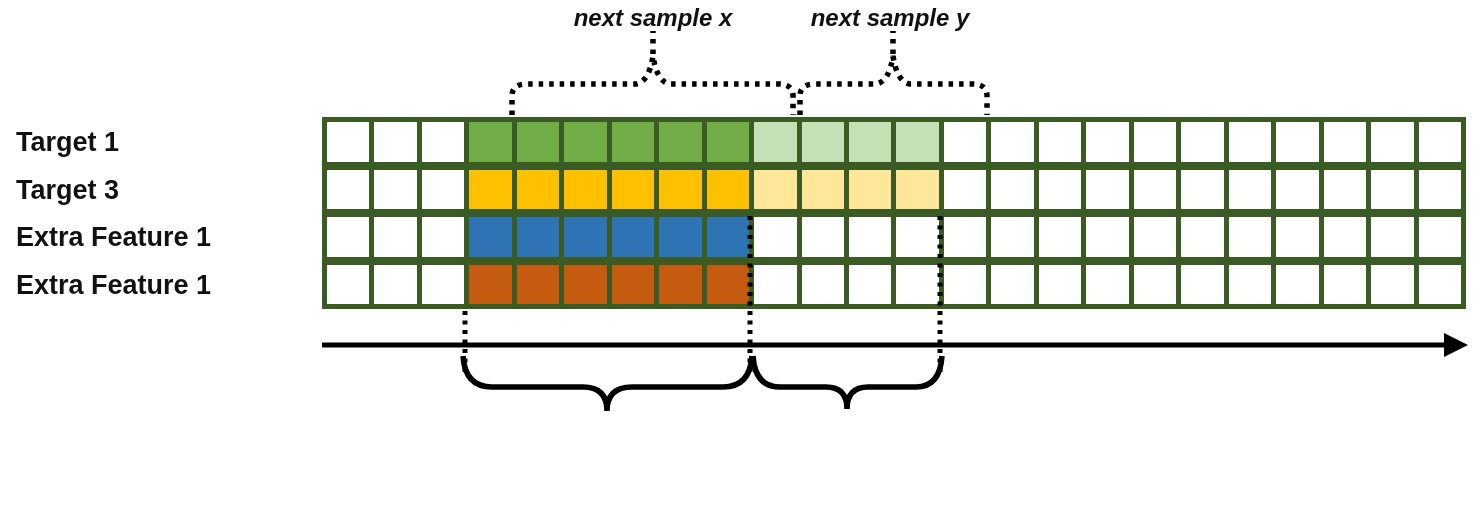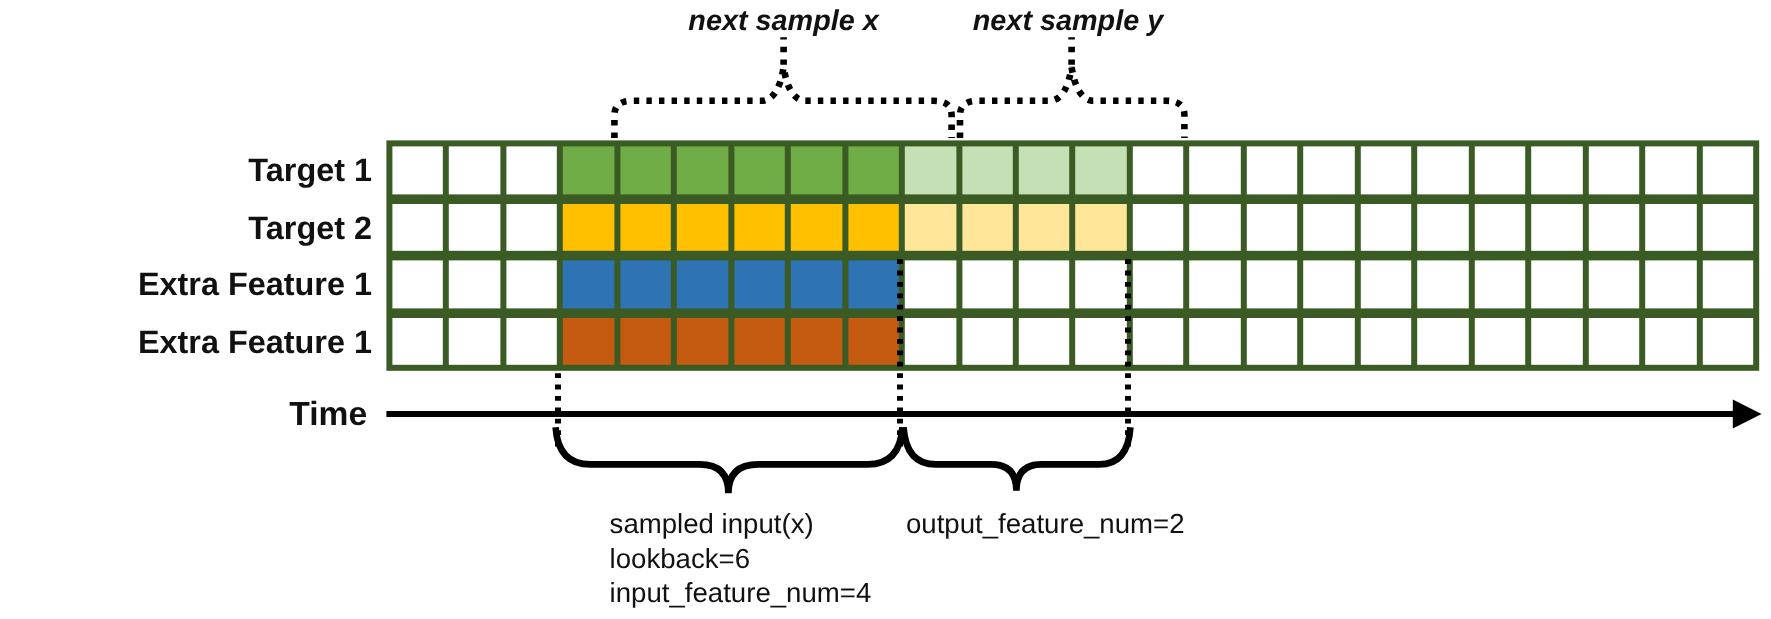--- a/index.html
+++ b/index.html
@@ -20,7 +20,7 @@
   }
   .cell{width:100%;height:100%;}
   .row-label{
-    left:0;width:310px;text-align:right;height:30px;line-height:30px;
+    left:16px;width:310px;height:30px;line-height:30px;
     font-size:27px;font-weight:bold;
   }
   #time-label{left:178px;top:329px;width:128px;text-align:right;font-size:28px;font-weight:bold;}

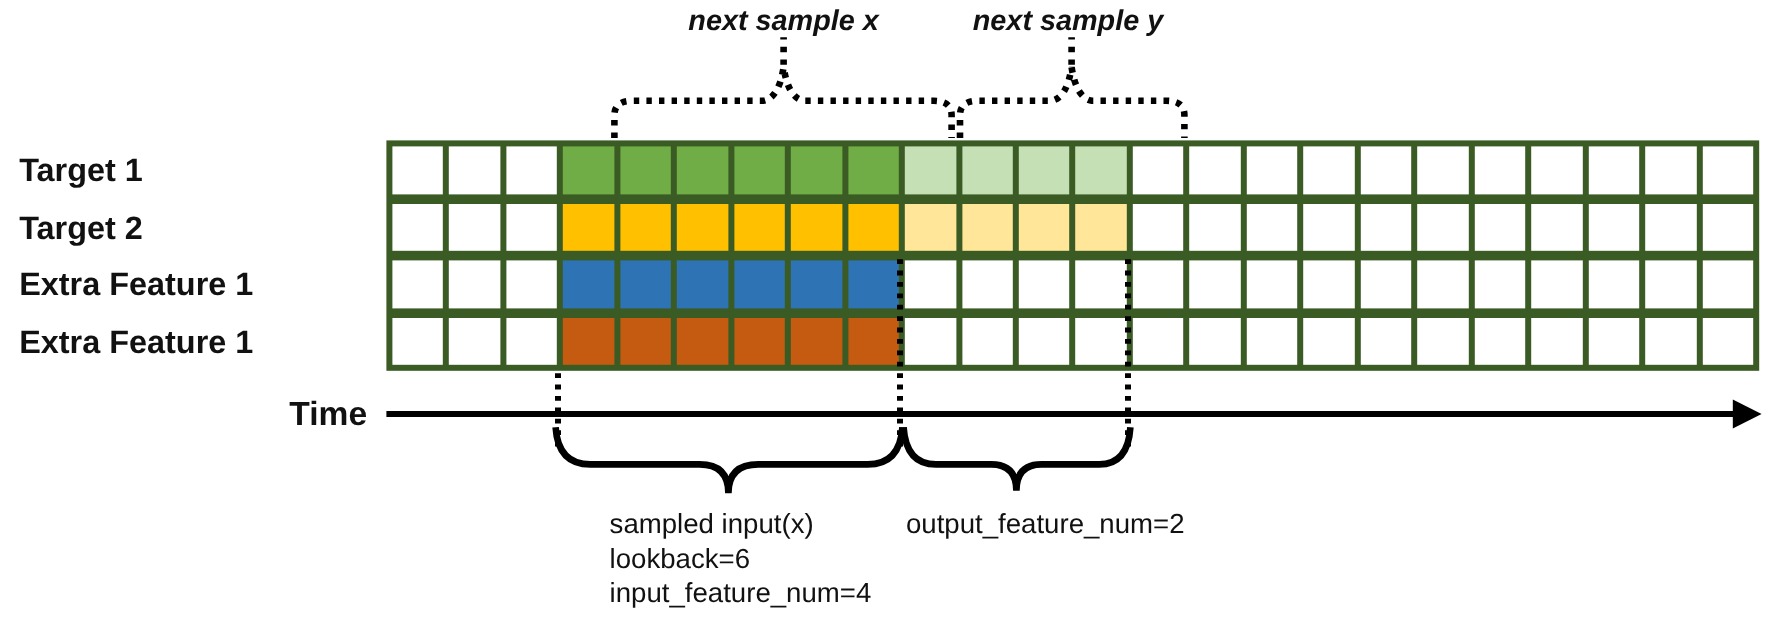--- a/index.html
+++ b/index.html
@@ -141,7 +141,7 @@
 
   <div class="abs" id="row-labels">
       <div class="abs row-label" style="top: 127px;">Target 1</div>
-      <div class="abs row-label" style="top: 174.5px;">Target 2</div>
+      <div class="abs row-label" style="top: 174.5px;">Target 3</div>
       <div class="abs row-label" style="top: 222px;">Extra Feature 1</div>
       <div class="abs row-label" style="top: 269.5px;">Extra Feature 1</div>
     </div>

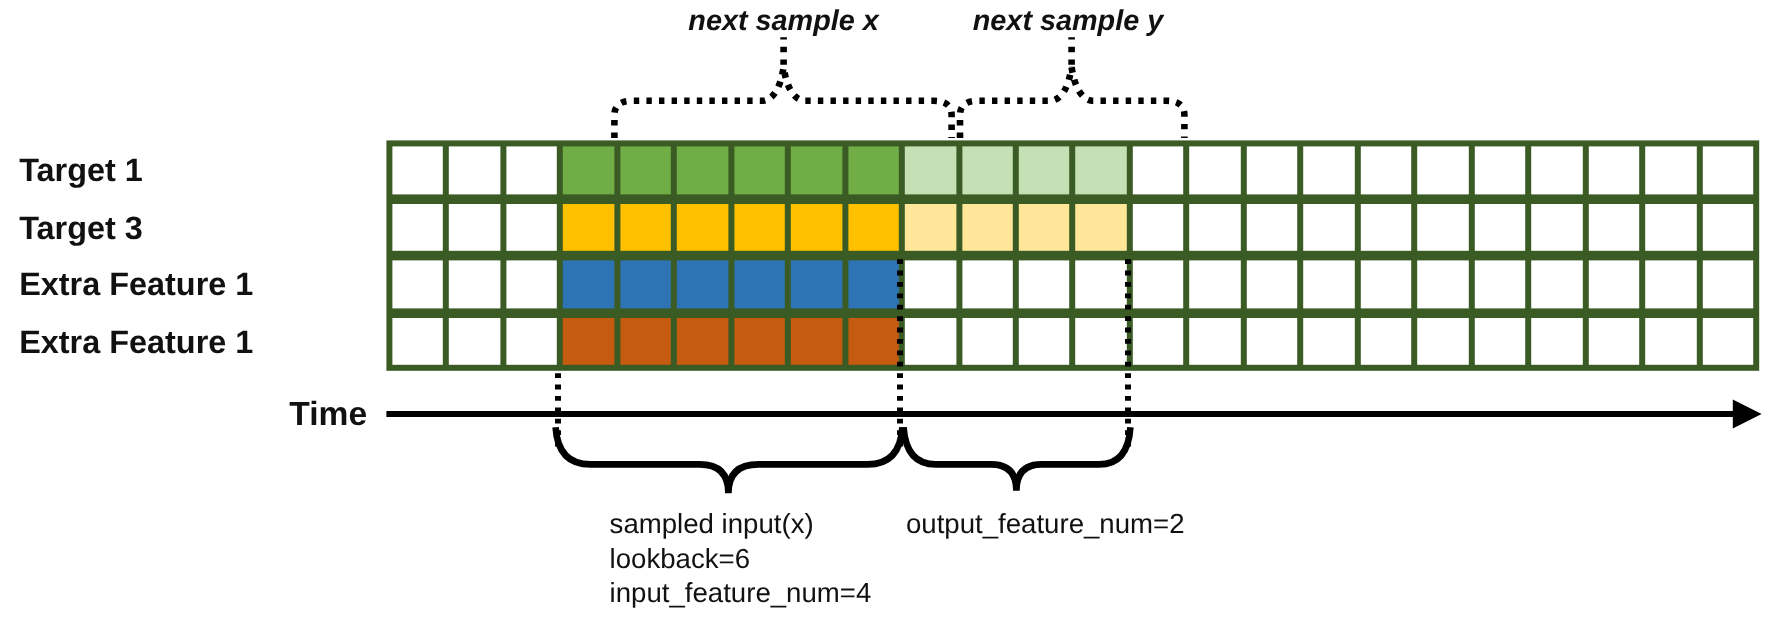--- a/index.html
+++ b/index.html
@@ -146,7 +146,6 @@
       <div class="abs row-label" style="top: 269.5px;">Extra Feature 1</div>
     </div>
 
-  <div class="abs" id="time-label">Time</div>
 
   <svg class="abs" id="linework" width="1476" height="516" viewBox="0 0 1476 516">
 

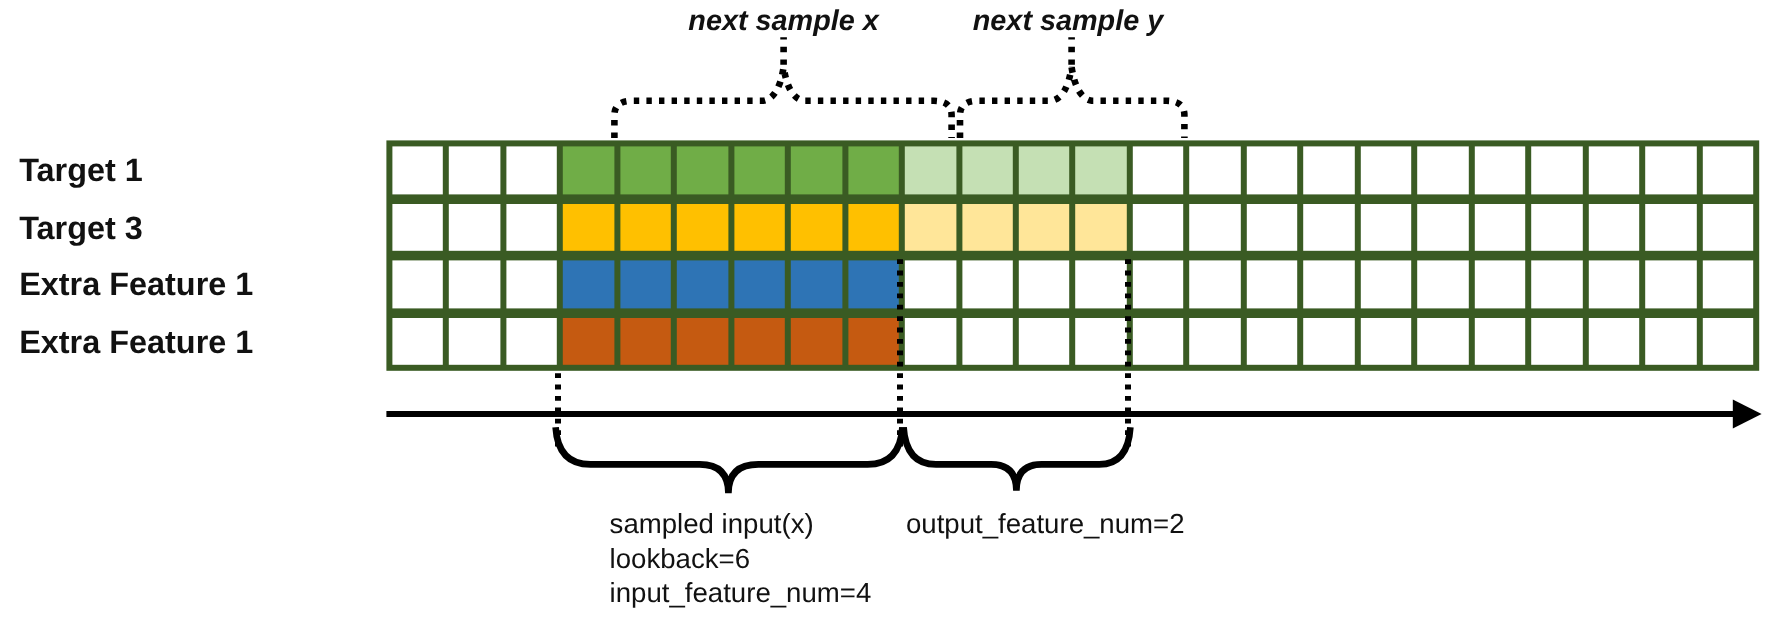--- a/index.html
+++ b/index.html
@@ -167,11 +167,6 @@
     <path d="M 753,356 Q 755,387 780,387 L 826,387 Q 847,387 847,409 Q 847,387 868,387 L 916,387 Q 940,387 942,356" fill="none" stroke="#000" stroke-width="5.5"></path>
   </svg>
 
-  <div class="abs note-block" id="note-input">
-    <div>sampled input(x)</div>
-    <div>lookback=6</div>
-    <div>input_feature_num=4</div>
-  </div>
 
   <div class="abs note-block" id="note-output">
     <div>output_feature_num=2</div>

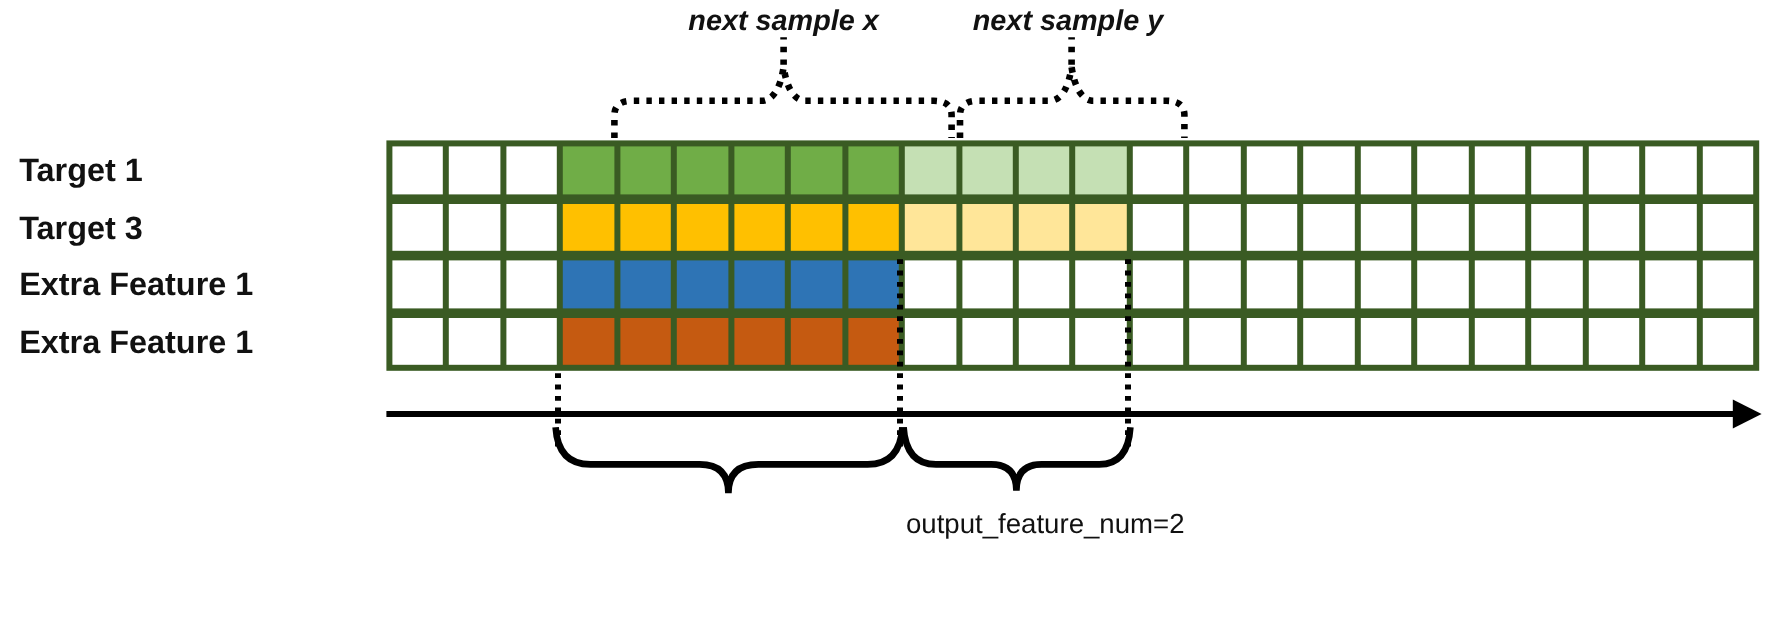--- a/index.html
+++ b/index.html
@@ -169,7 +169,6 @@
 
 
   <div class="abs note-block" id="note-output">
-    <div>output_feature_num=2</div>
   </div>
 
 </div>

